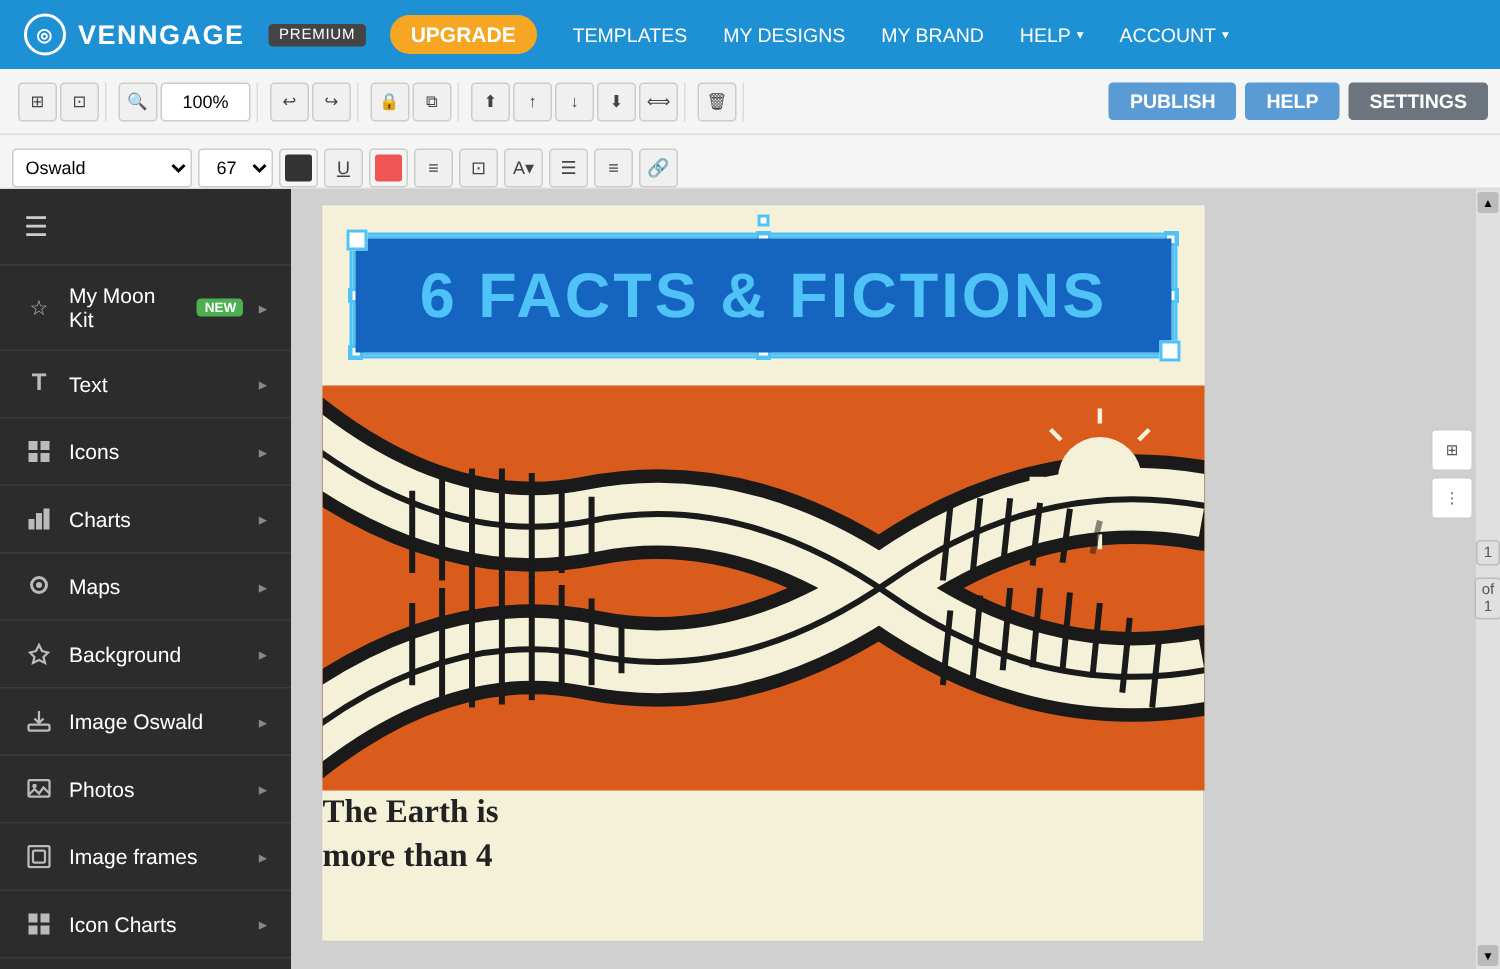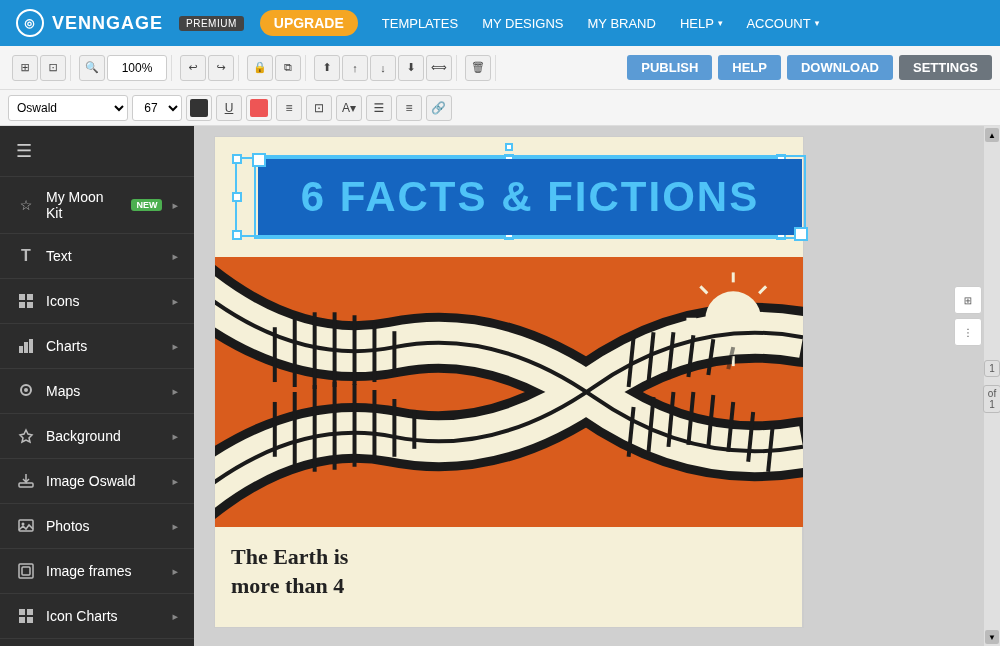--- a/index.html
+++ b/index.html
@@ -418,7 +418,6 @@
   <div class="action-buttons">
     <button class="action-btn btn-publish">PUBLISH</button>
     <button class="action-btn btn-share">HELP</button>
-    <button class="action-btn btn-download">DOWNLOAD</button>
     <button class="action-btn btn-settings">SETTINGS</button>
   </div>
 </div>

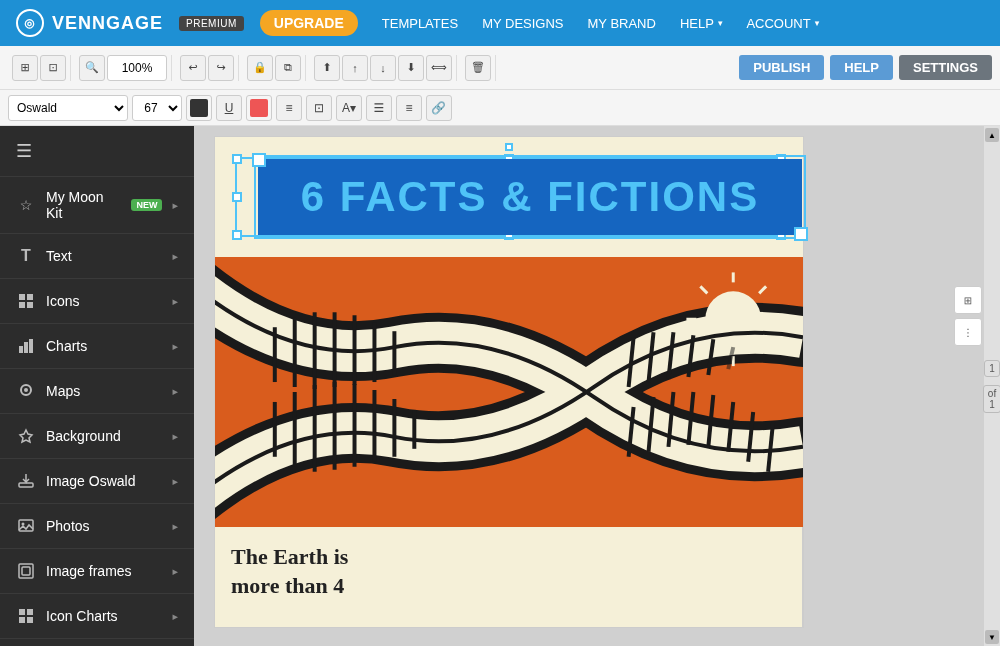--- a/index.html
+++ b/index.html
@@ -135,7 +135,7 @@
       background: #f5f5f5;
       border-bottom: 1px solid #ddd;
       display: flex;
-      align-items: center;
+      align-items: flex-end;
       padding: 0 8px;
       gap: 4px;
     }

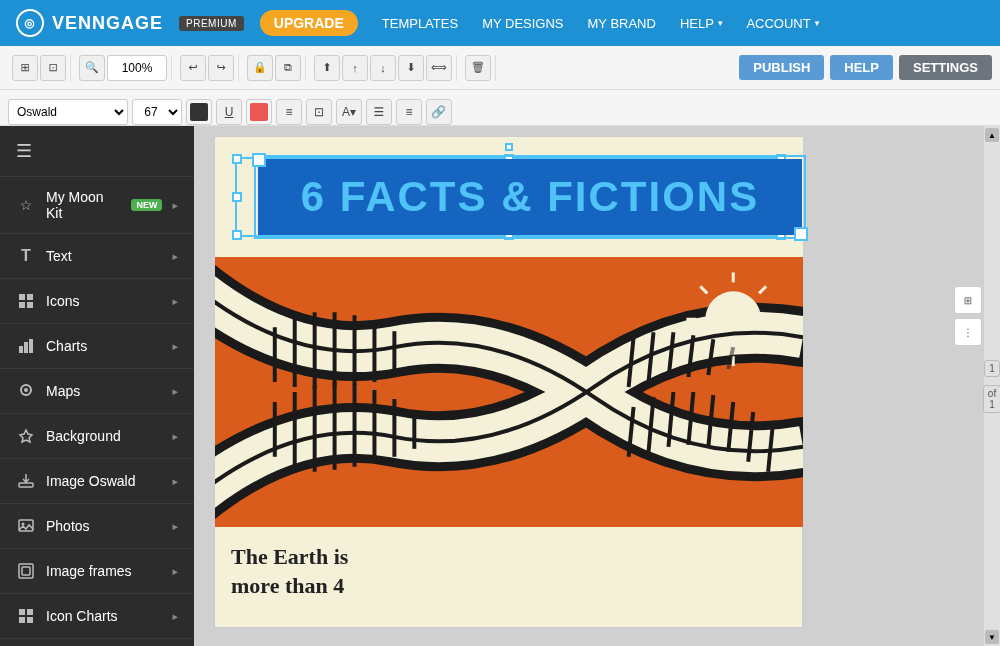--- a/index.html
+++ b/index.html
@@ -297,7 +297,6 @@
       position: relative;
       outline: 2px solid #4fc3f7;
       outline-offset: 2px;
-      margin-left: 21px;
     }
     .title-box::before, .title-box::after {
       content: '';

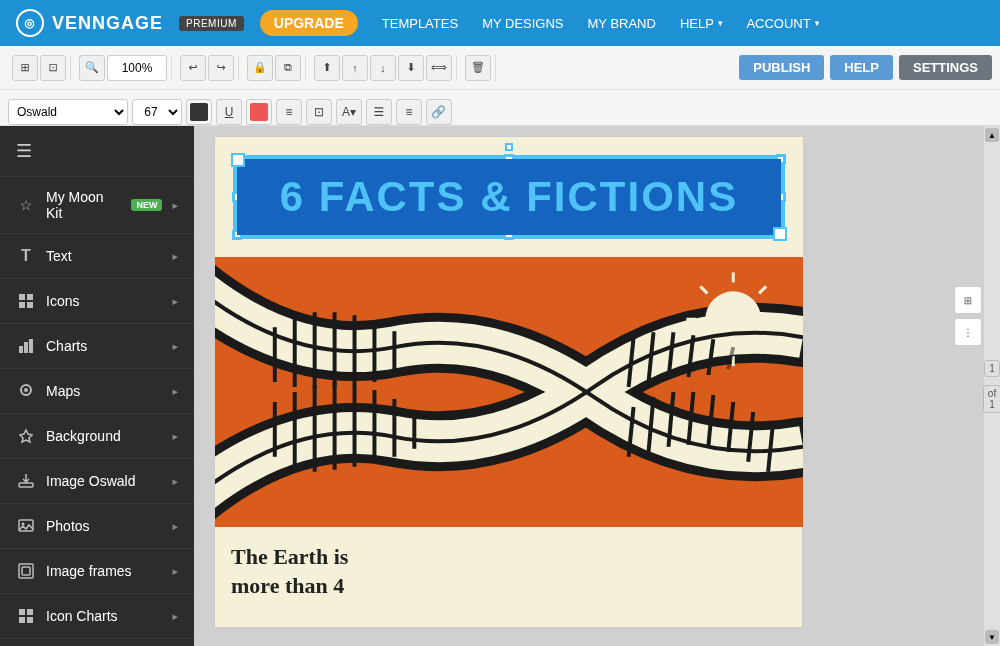--- a/index.html
+++ b/index.html
@@ -327,7 +327,6 @@
     }
     .bottom-left {
       flex: 1;
-      padding: 16px;
       border-right: 1px solid #ccc;
     }
     .bottom-right {

